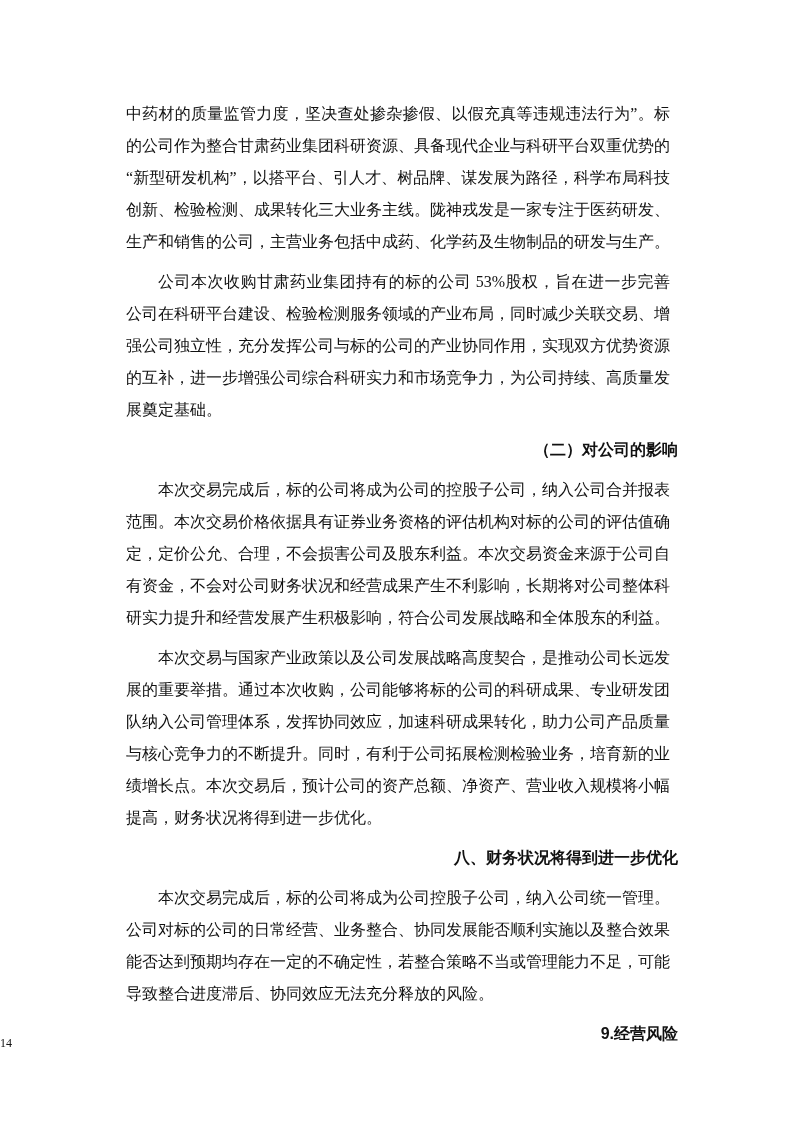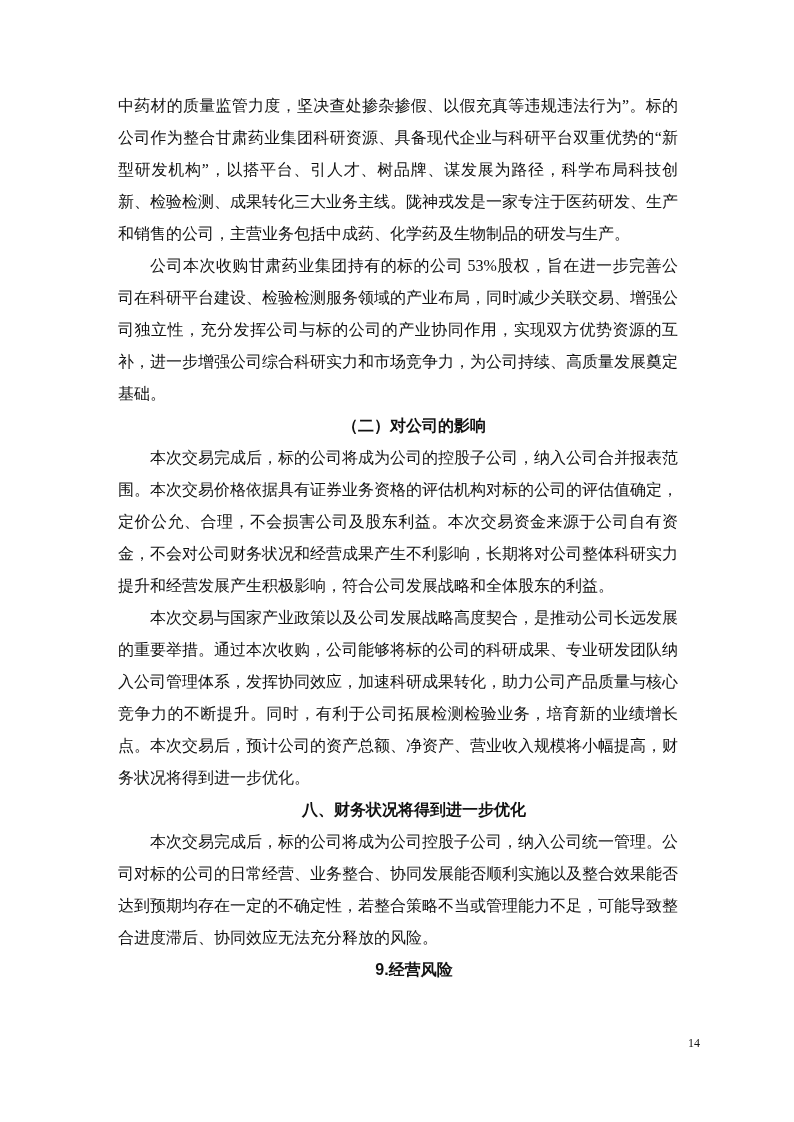--- a/index.html
+++ b/index.html
@@ -30,7 +30,7 @@
     text-align: justify;
   }
   .para {
-    margin: 0;
+    margin: 8px;
     text-indent: 2em;
     word-break: break-all;
   }

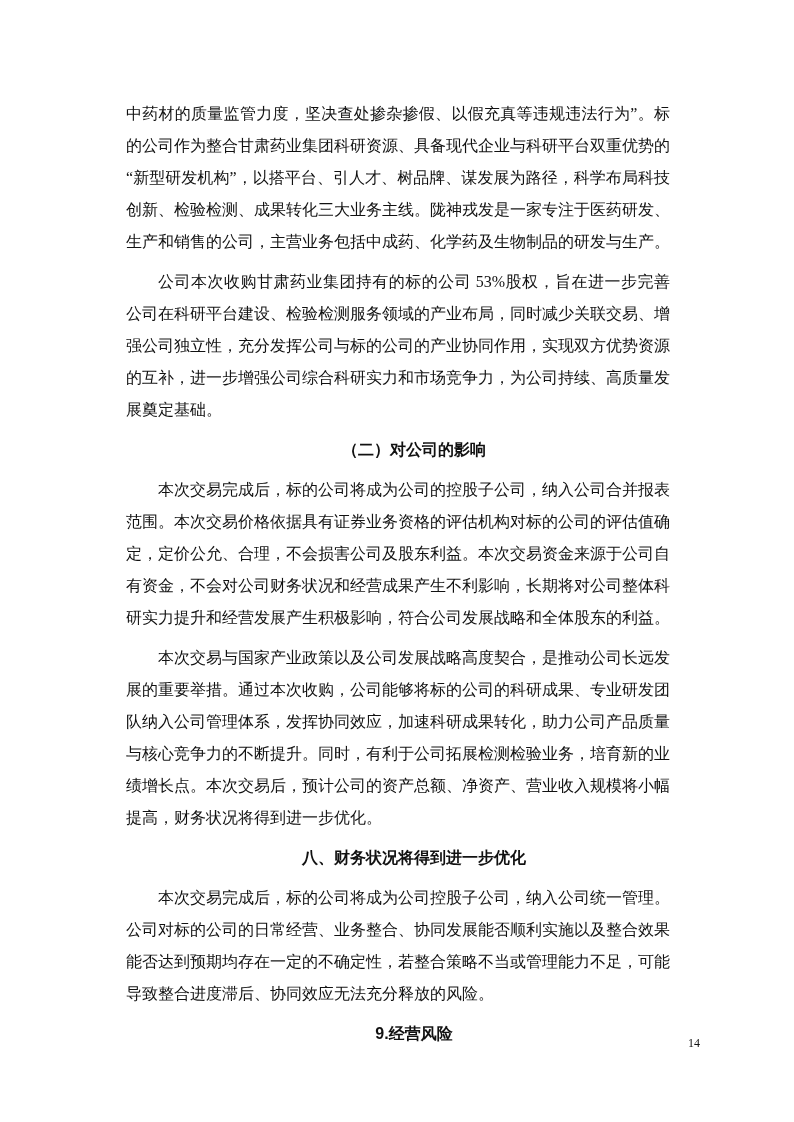--- a/index.html
+++ b/index.html
@@ -44,7 +44,7 @@
     font-weight: 700;
     font-size: 16px;
     line-height: 32px;
-    text-align: center;
+    text-align: right;
   }
   .page-footer {
     position: absolute;

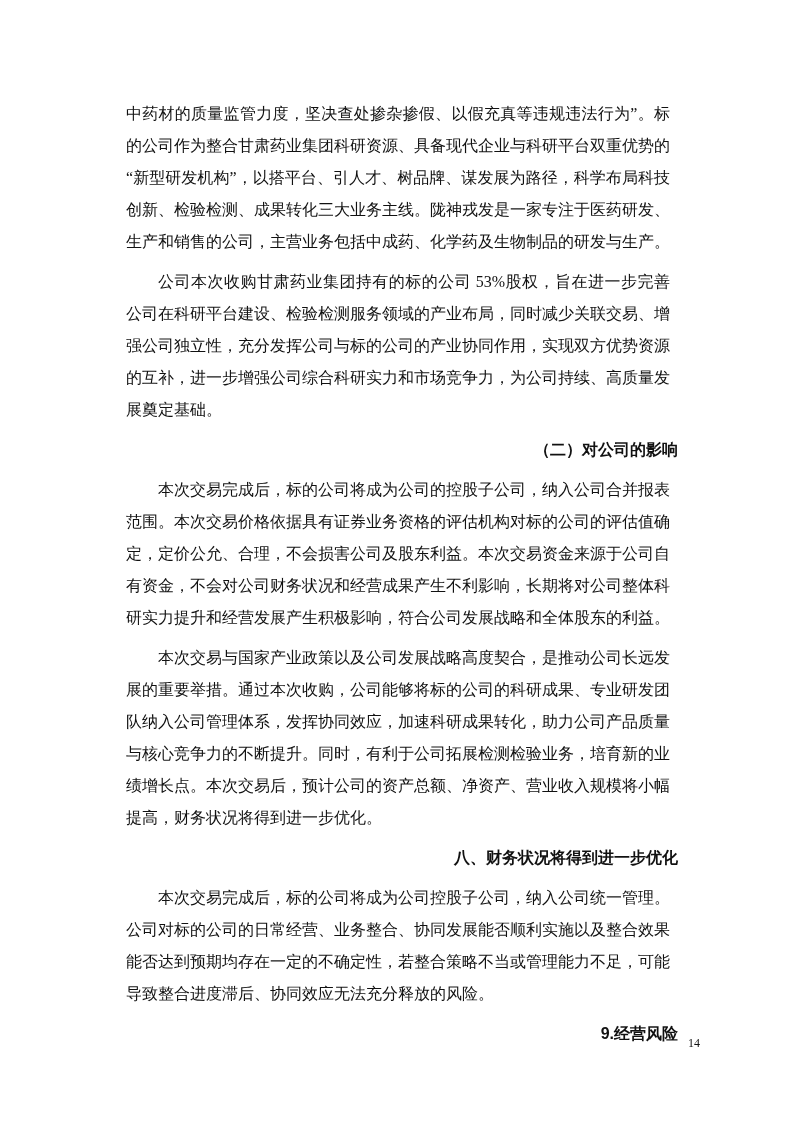--- a/index.html
+++ b/index.html
@@ -51,7 +51,7 @@
     left: 0;
     top: 1036px;
     width: 700px;
-    text-align: right;
+    text-align: left;
     font-family: "Liberation Serif", "DejaVu Serif", serif;
     font-size: 12px;
     color: #111111;

